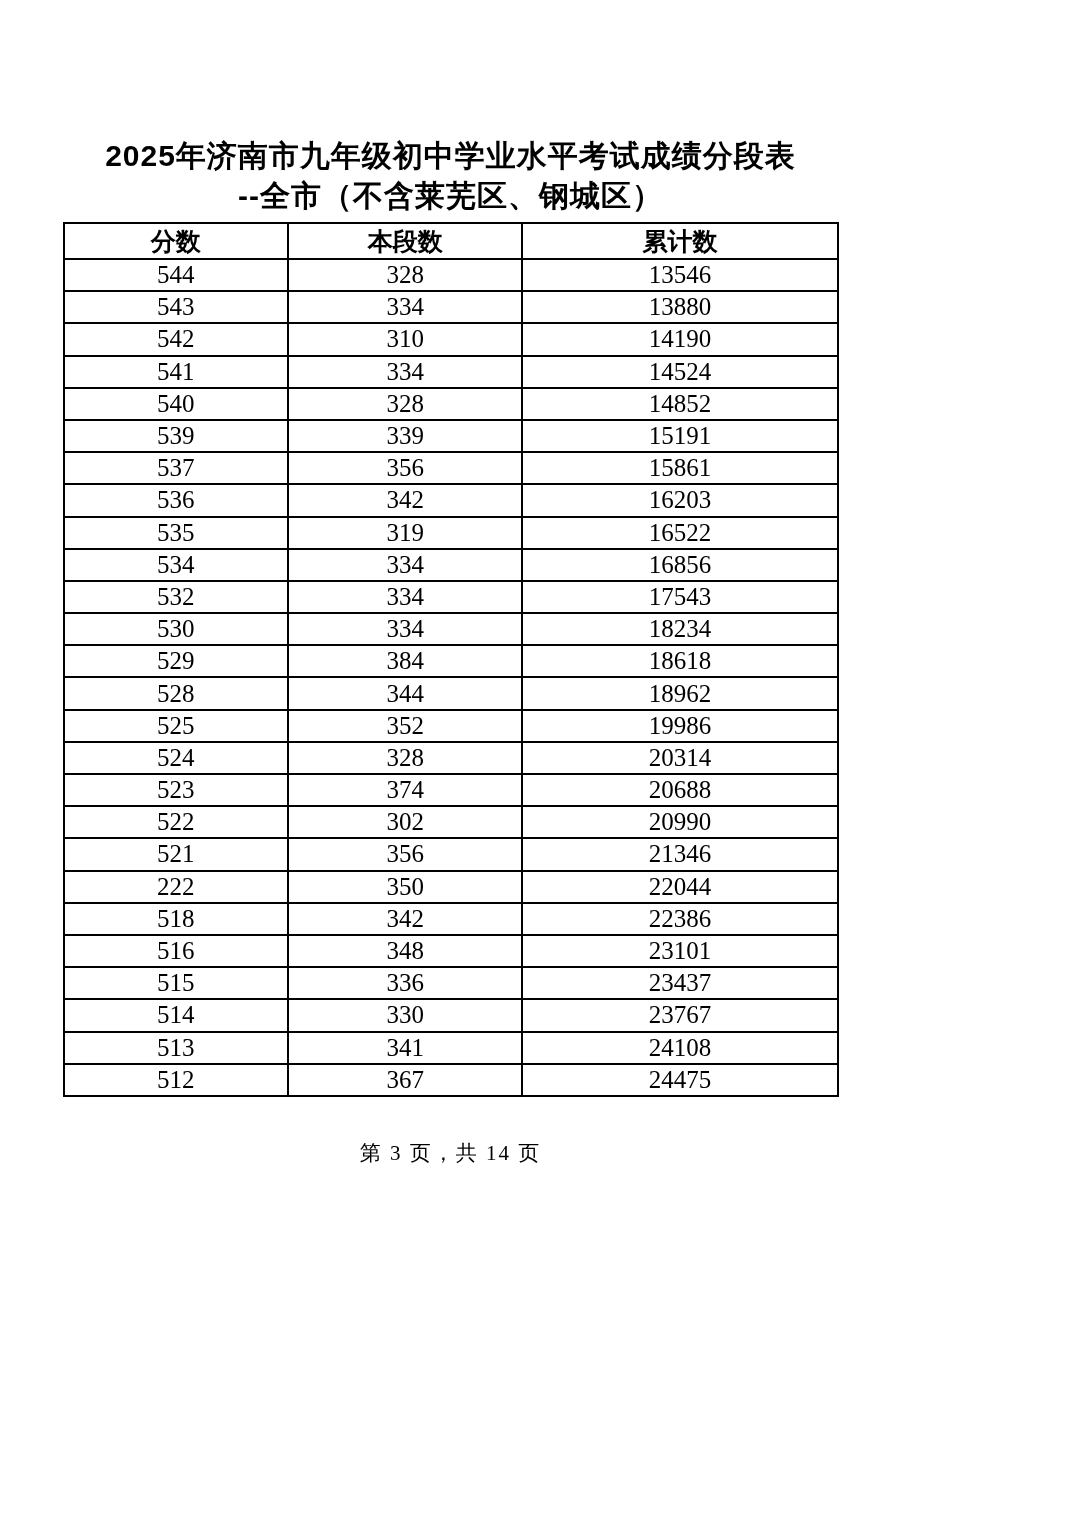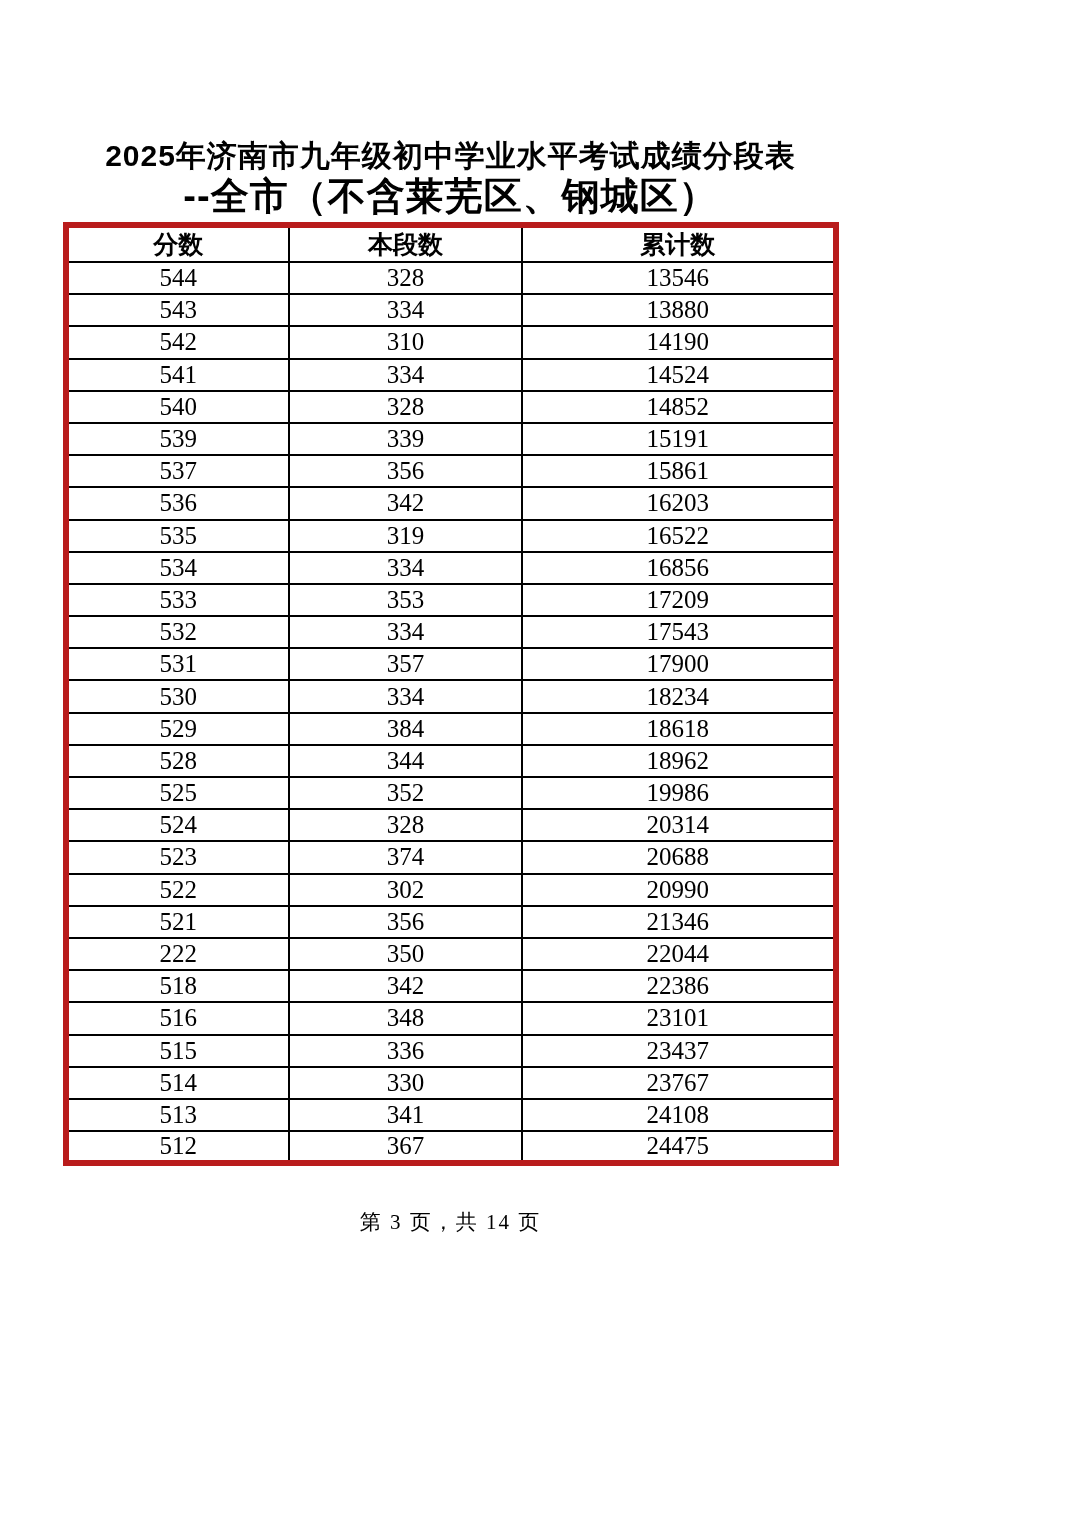--- a/index.html
+++ b/index.html
@@ -29,7 +29,7 @@
     letter-spacing: 1px;
   }
   .title-line2 {
-    font-size: 38px;
+    font-size: 30px;
     line-height: 40px;
     letter-spacing: 1px;
   }

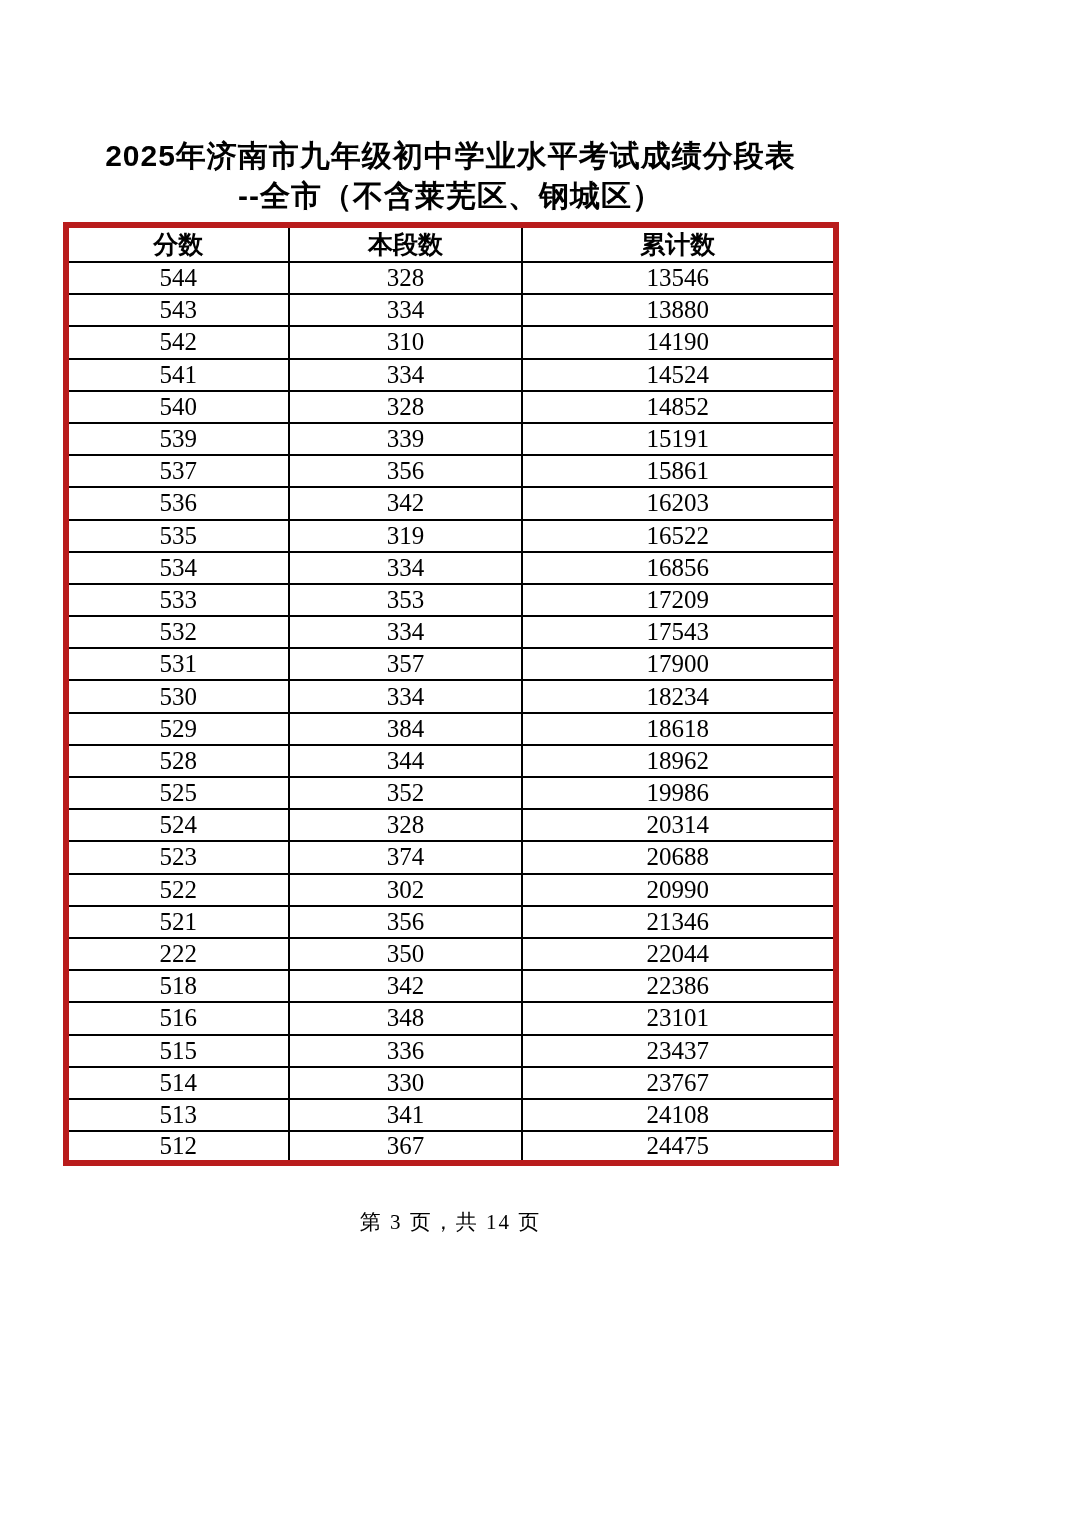--- a/index.html
+++ b/index.html
@@ -47,7 +47,7 @@
     padding: 0;
   }
   table.score-table {
-    border: 6px solid #b91c1c;
+    border: 1px solid #b91c1c;
   }
   table.score-table th {
     height: 36px;

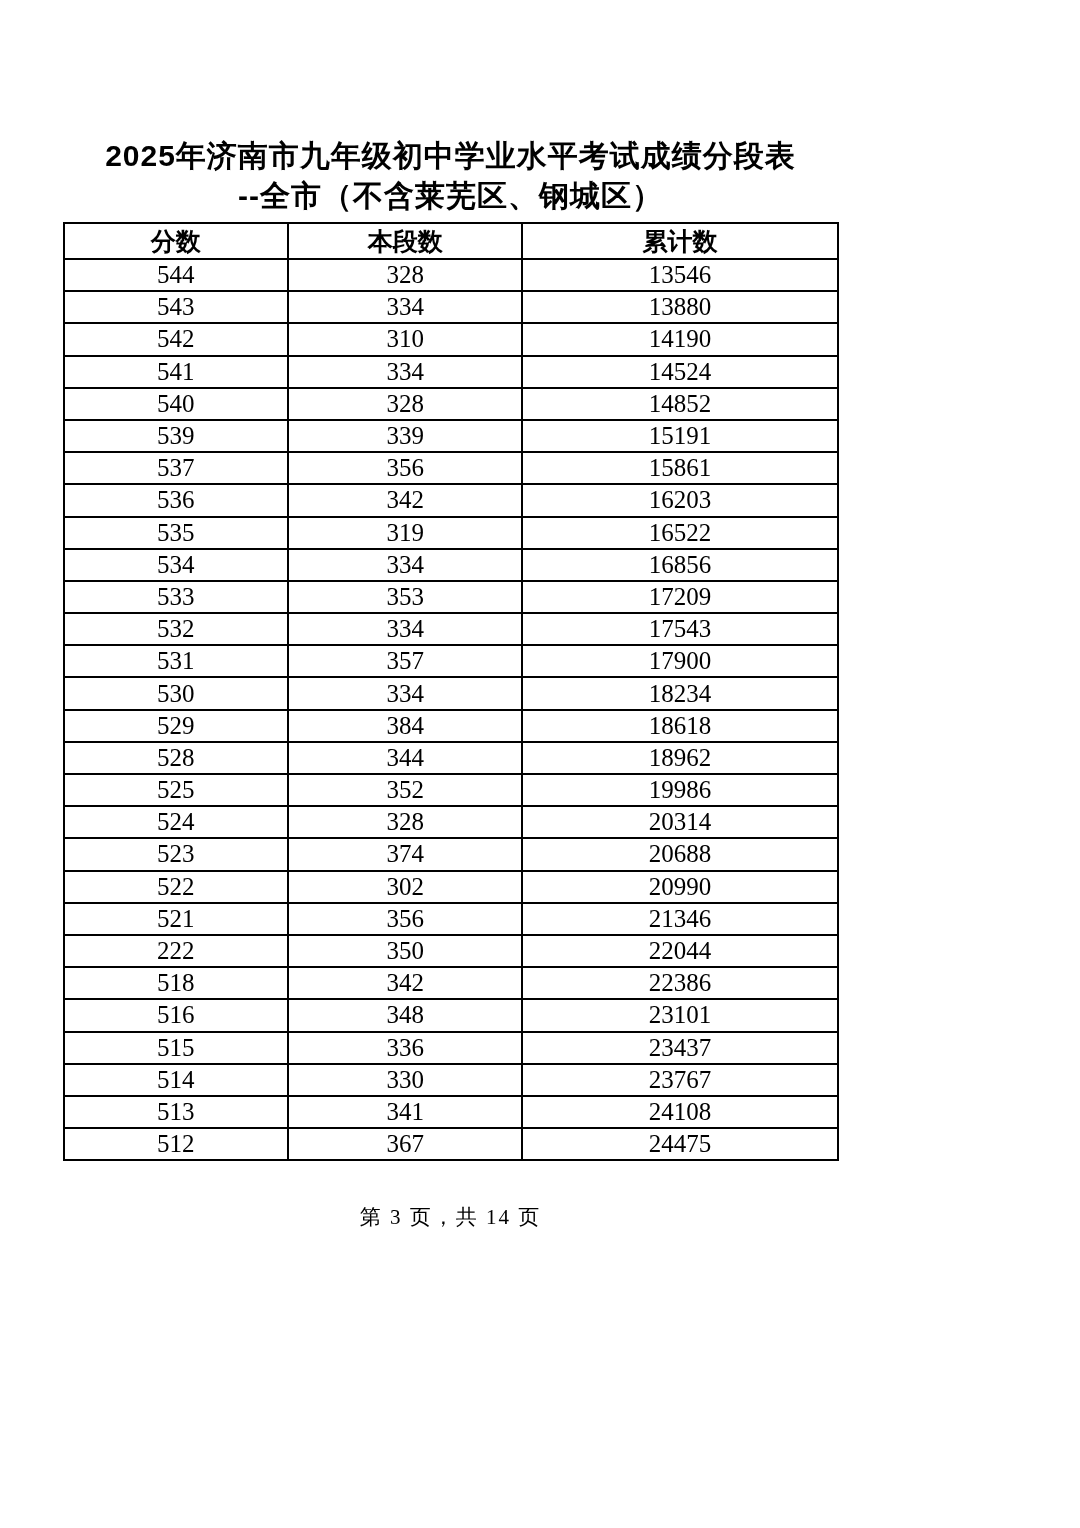--- a/index.html
+++ b/index.html
@@ -150,11 +150,6 @@
           <td>16856</td>
         </tr>
         <tr>
-          <td>533</td>
-          <td>353</td>
-          <td>17209</td>
-        </tr>
-        <tr>
           <td>532</td>
           <td>334</td>
           <td>17543</td>

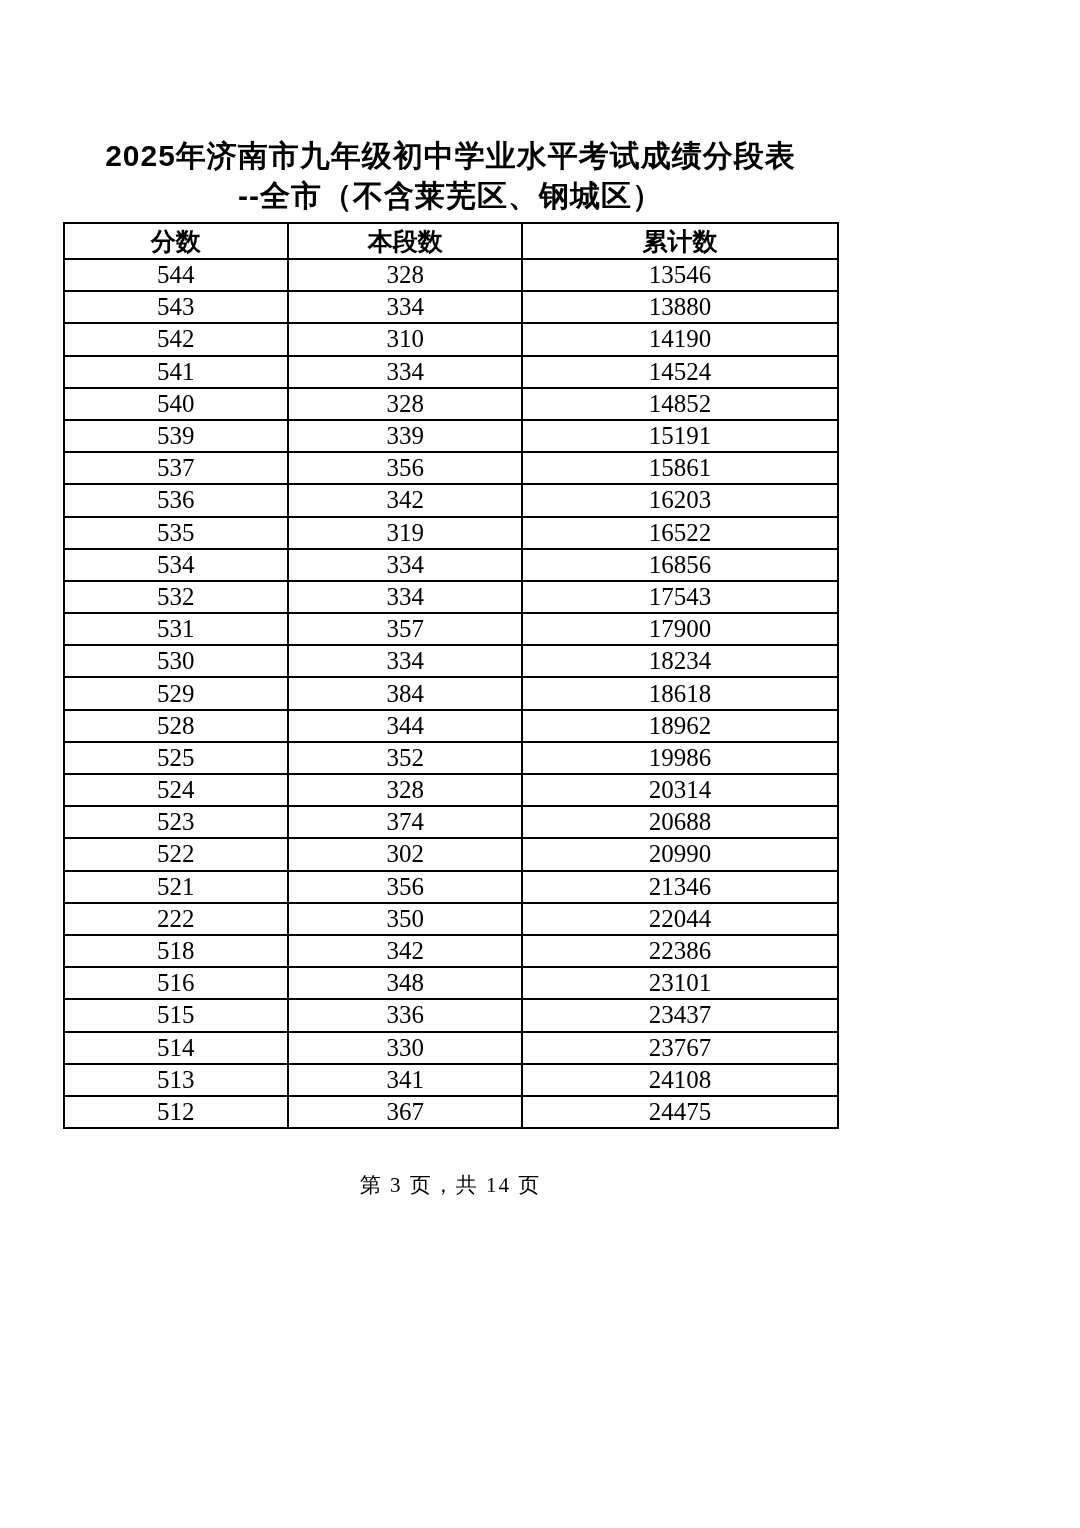--- a/index.html
+++ b/index.html
@@ -155,11 +155,6 @@
           <td>17543</td>
         </tr>
         <tr>
-          <td>531</td>
-          <td>357</td>
-          <td>17900</td>
-        </tr>
-        <tr>
           <td>530</td>
           <td>334</td>
           <td>18234</td>

